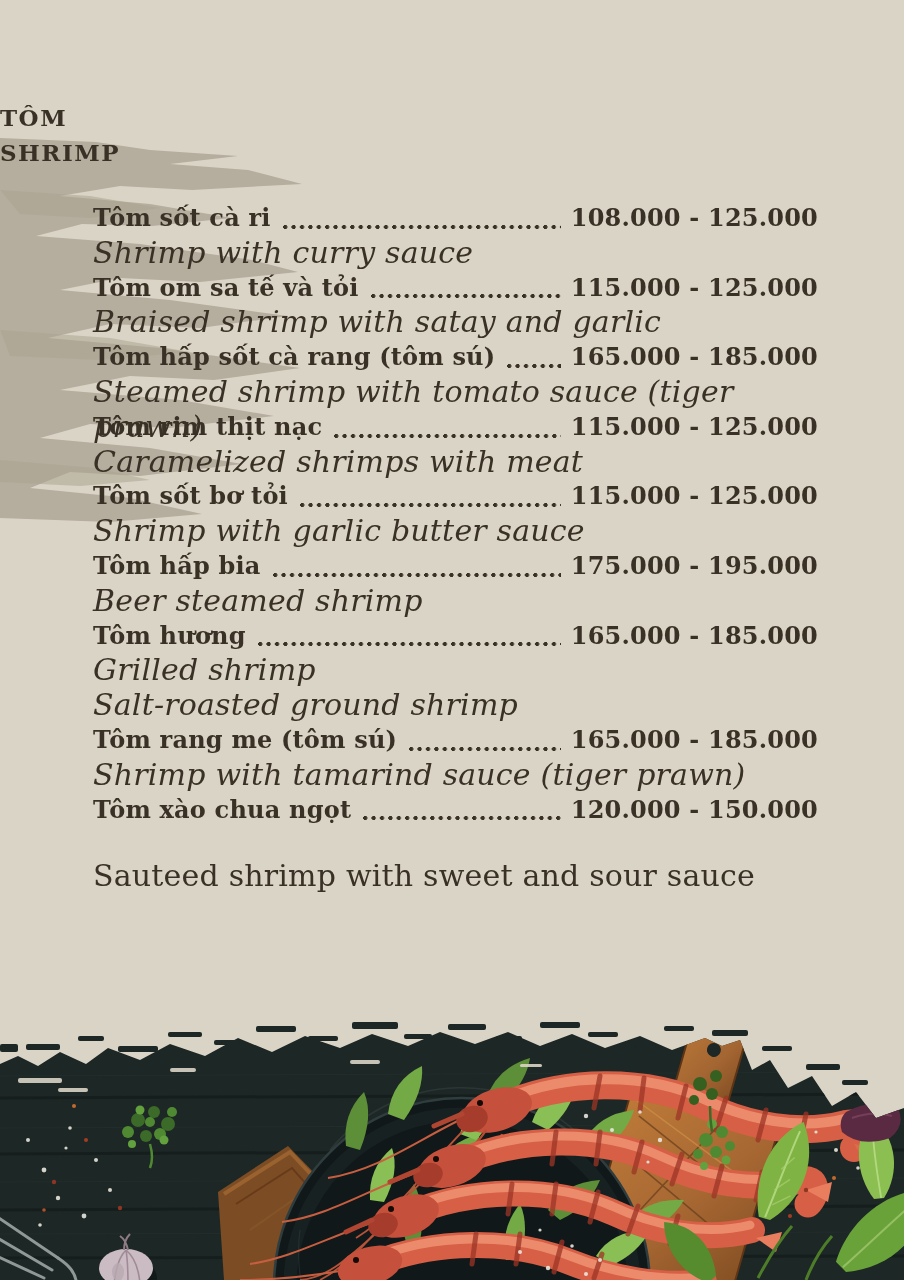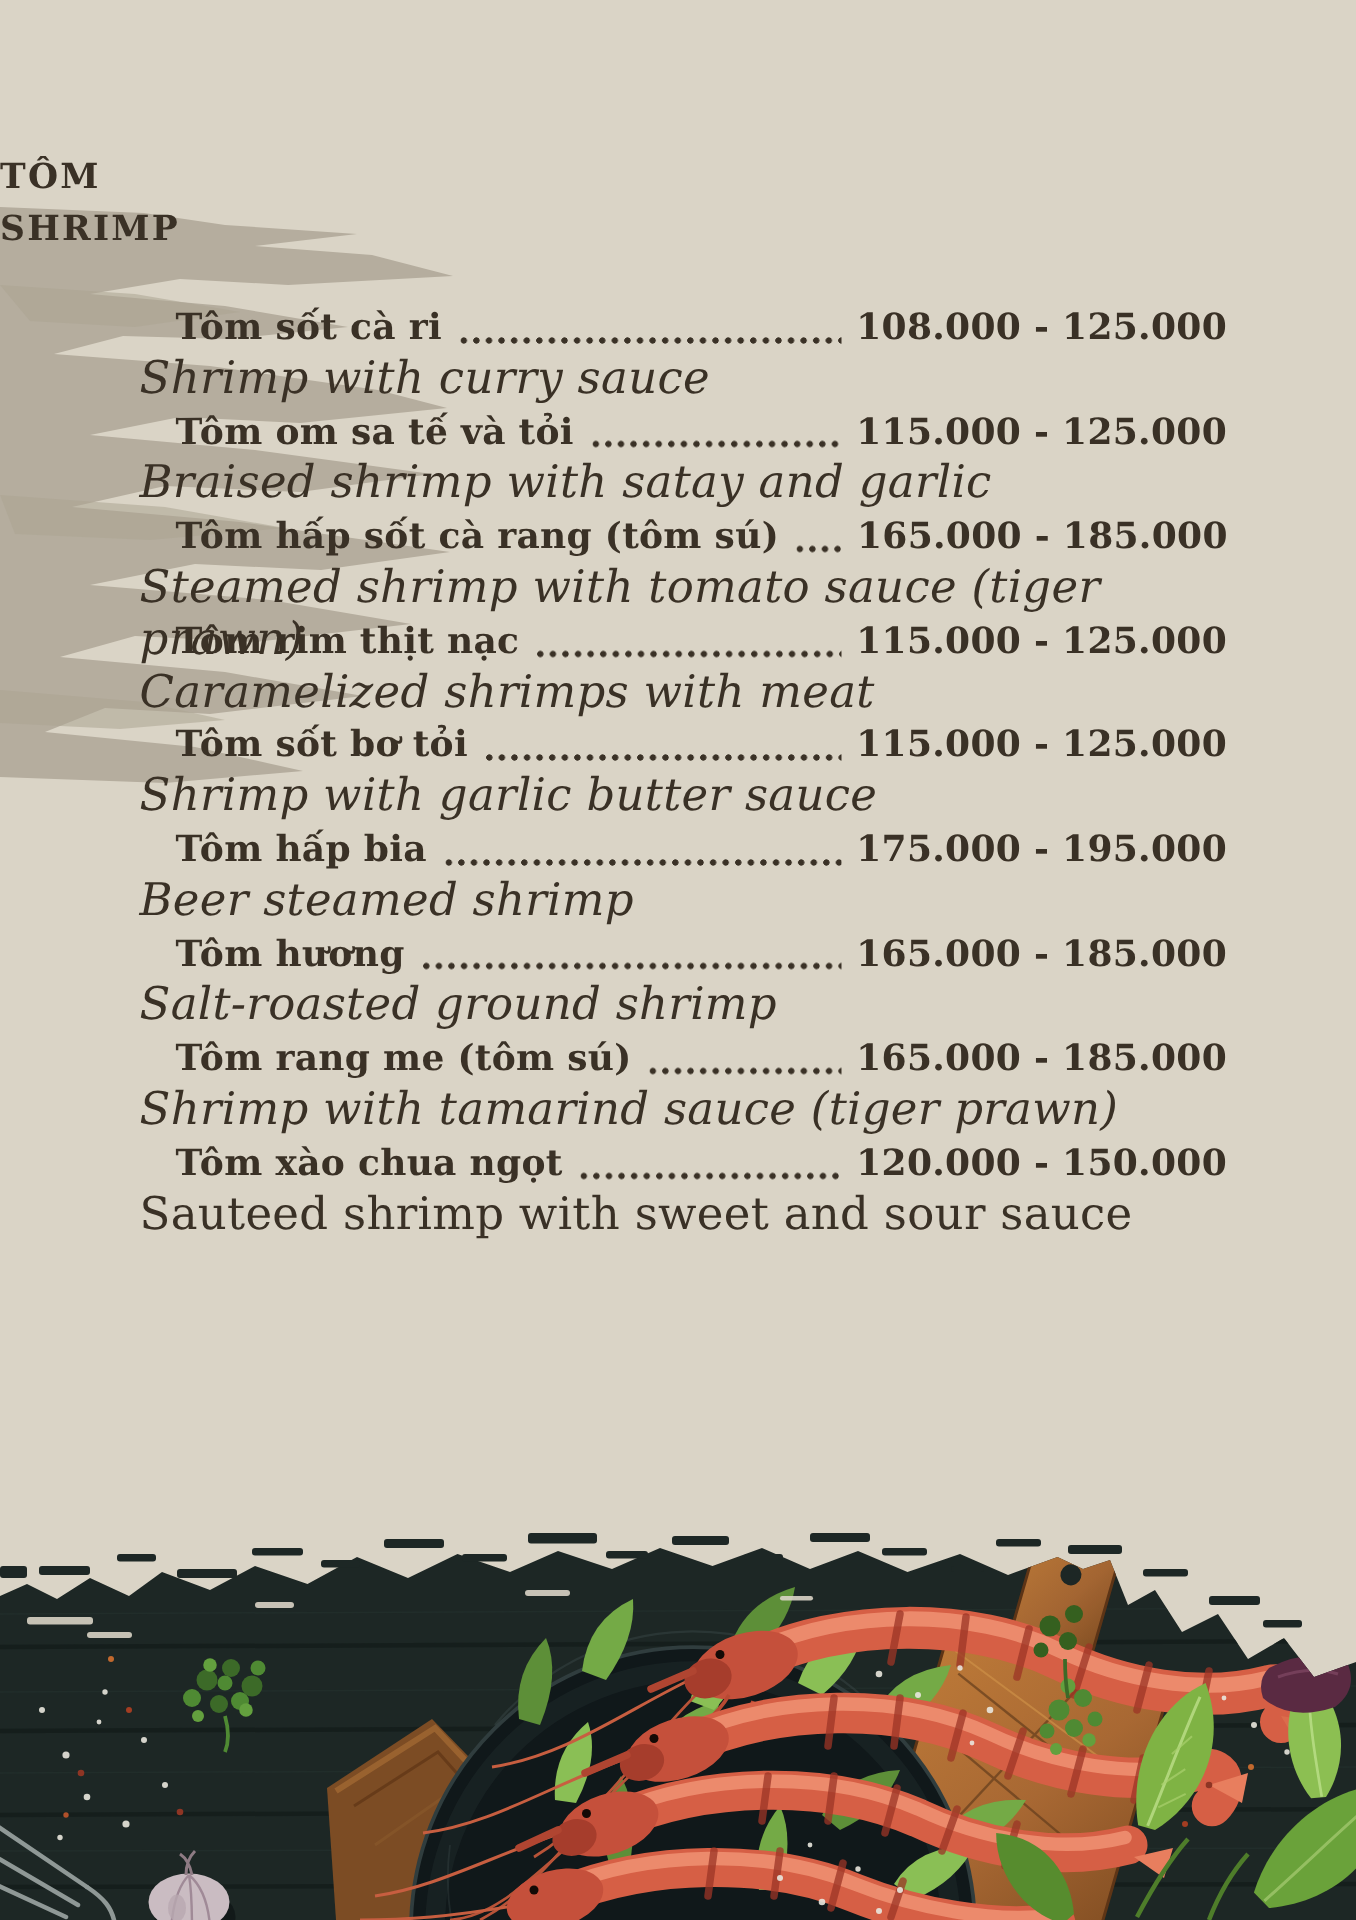--- a/index.html
+++ b/index.html
@@ -24,7 +24,7 @@
   .item{margin:0;}
   .row{display:flex;align-items:baseline;height:34.8px;line-height:34.8px;white-space:nowrap;}
   .name{
-    font-weight:700;font-size:24px;letter-spacing:0.2px;flex:0 0 auto;margin-left:24px;
+    font-weight:700;font-size:24px;letter-spacing:0.2px;flex:0 0 auto;
   }
   .leader{
     flex:1 1 auto;align-self:stretch;margin:0 10px 0 12px;min-width:30px;

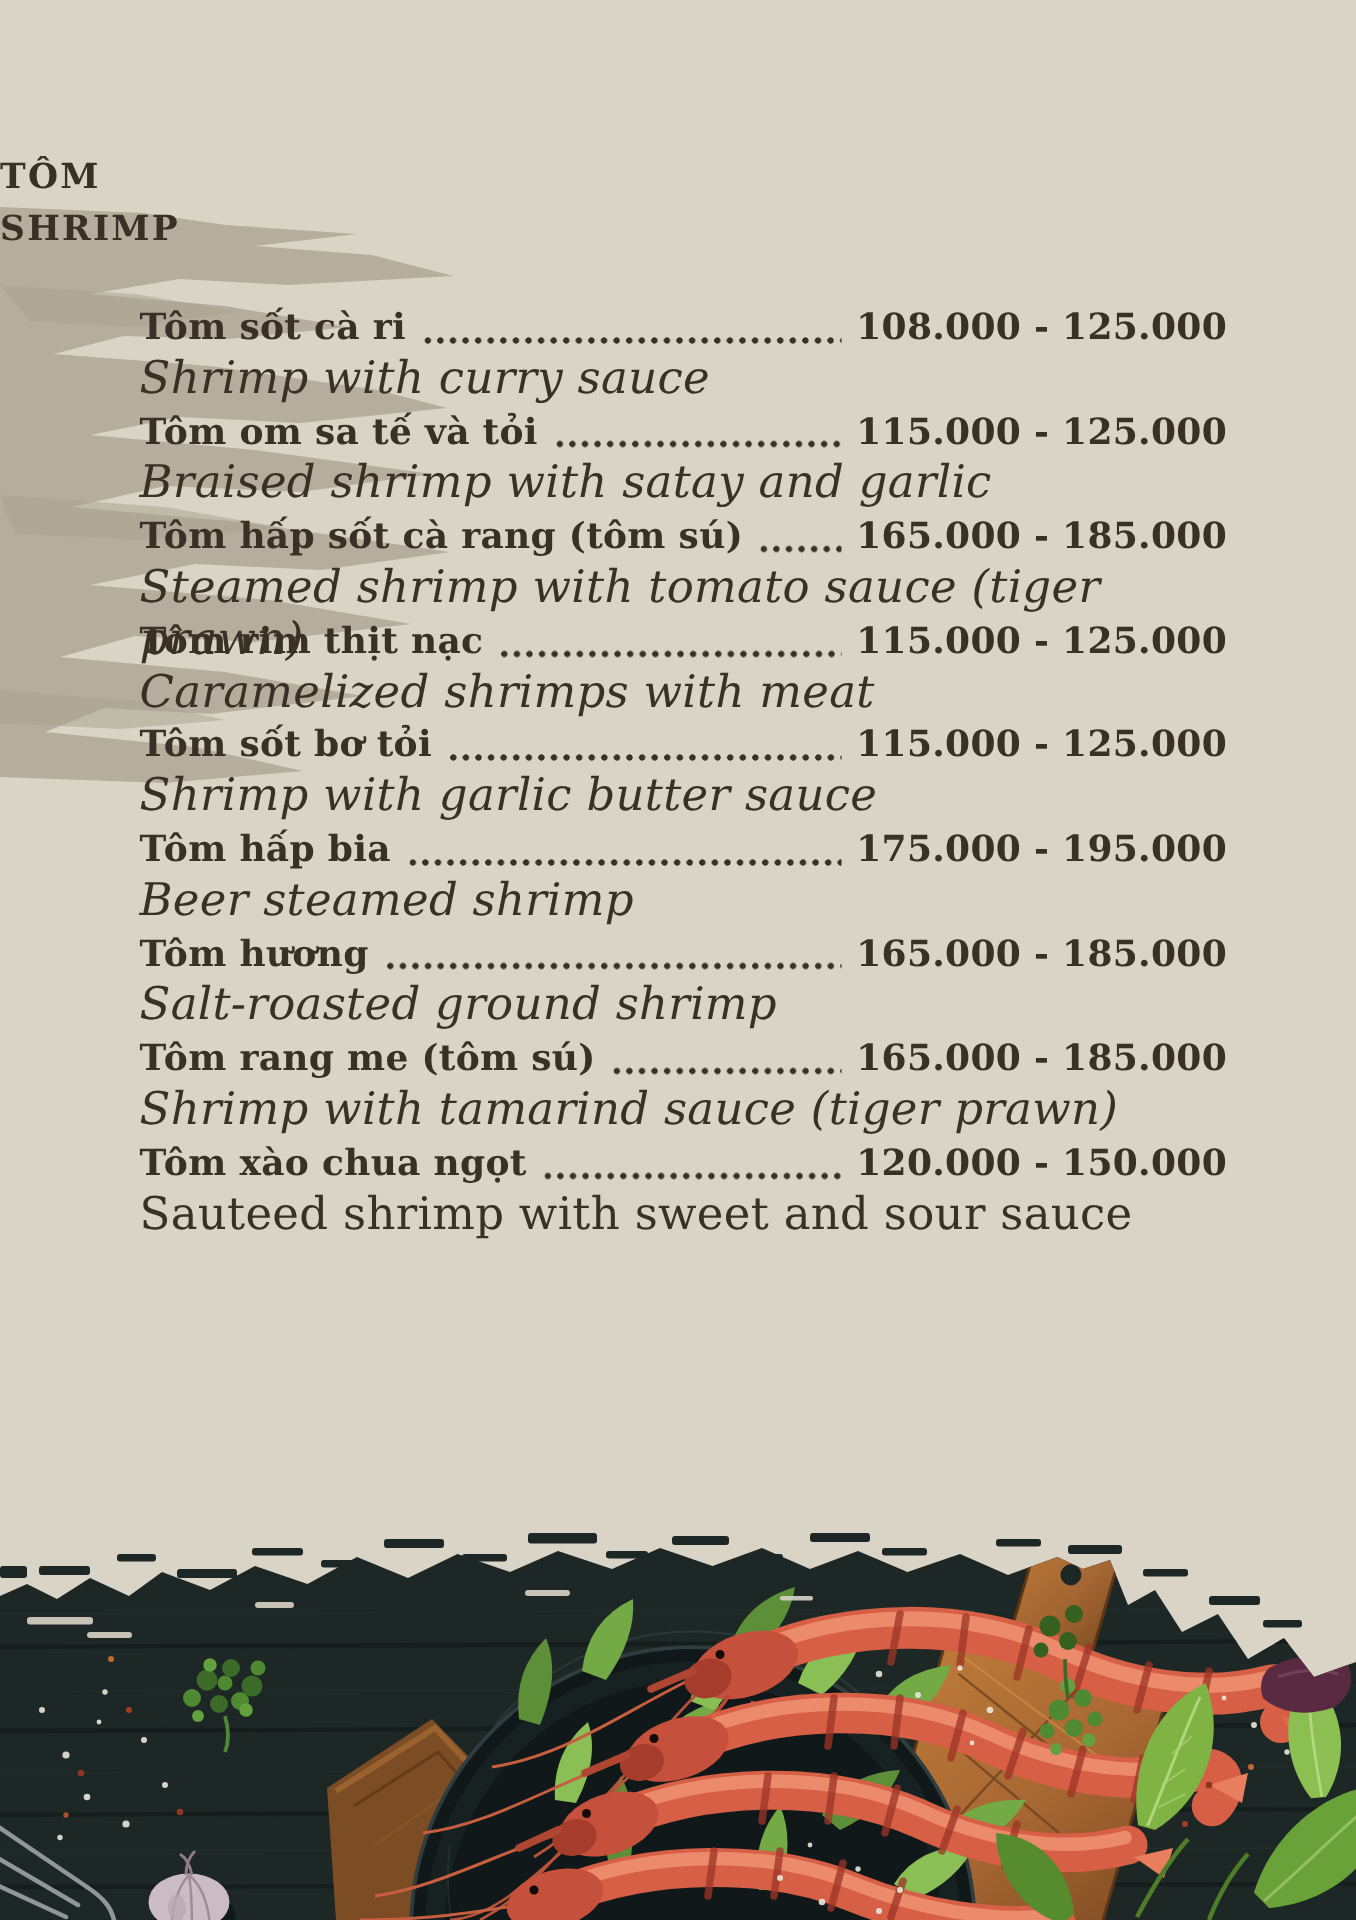--- a/index.html
+++ b/index.html
@@ -123,6 +123,7 @@
           <span class="leader"></span>
           <span class="price">165.000 - 185.000</span>
         </div>
+        <div class="desc">Grilled shrimp</div>
       </div>
 
       <div class="item">

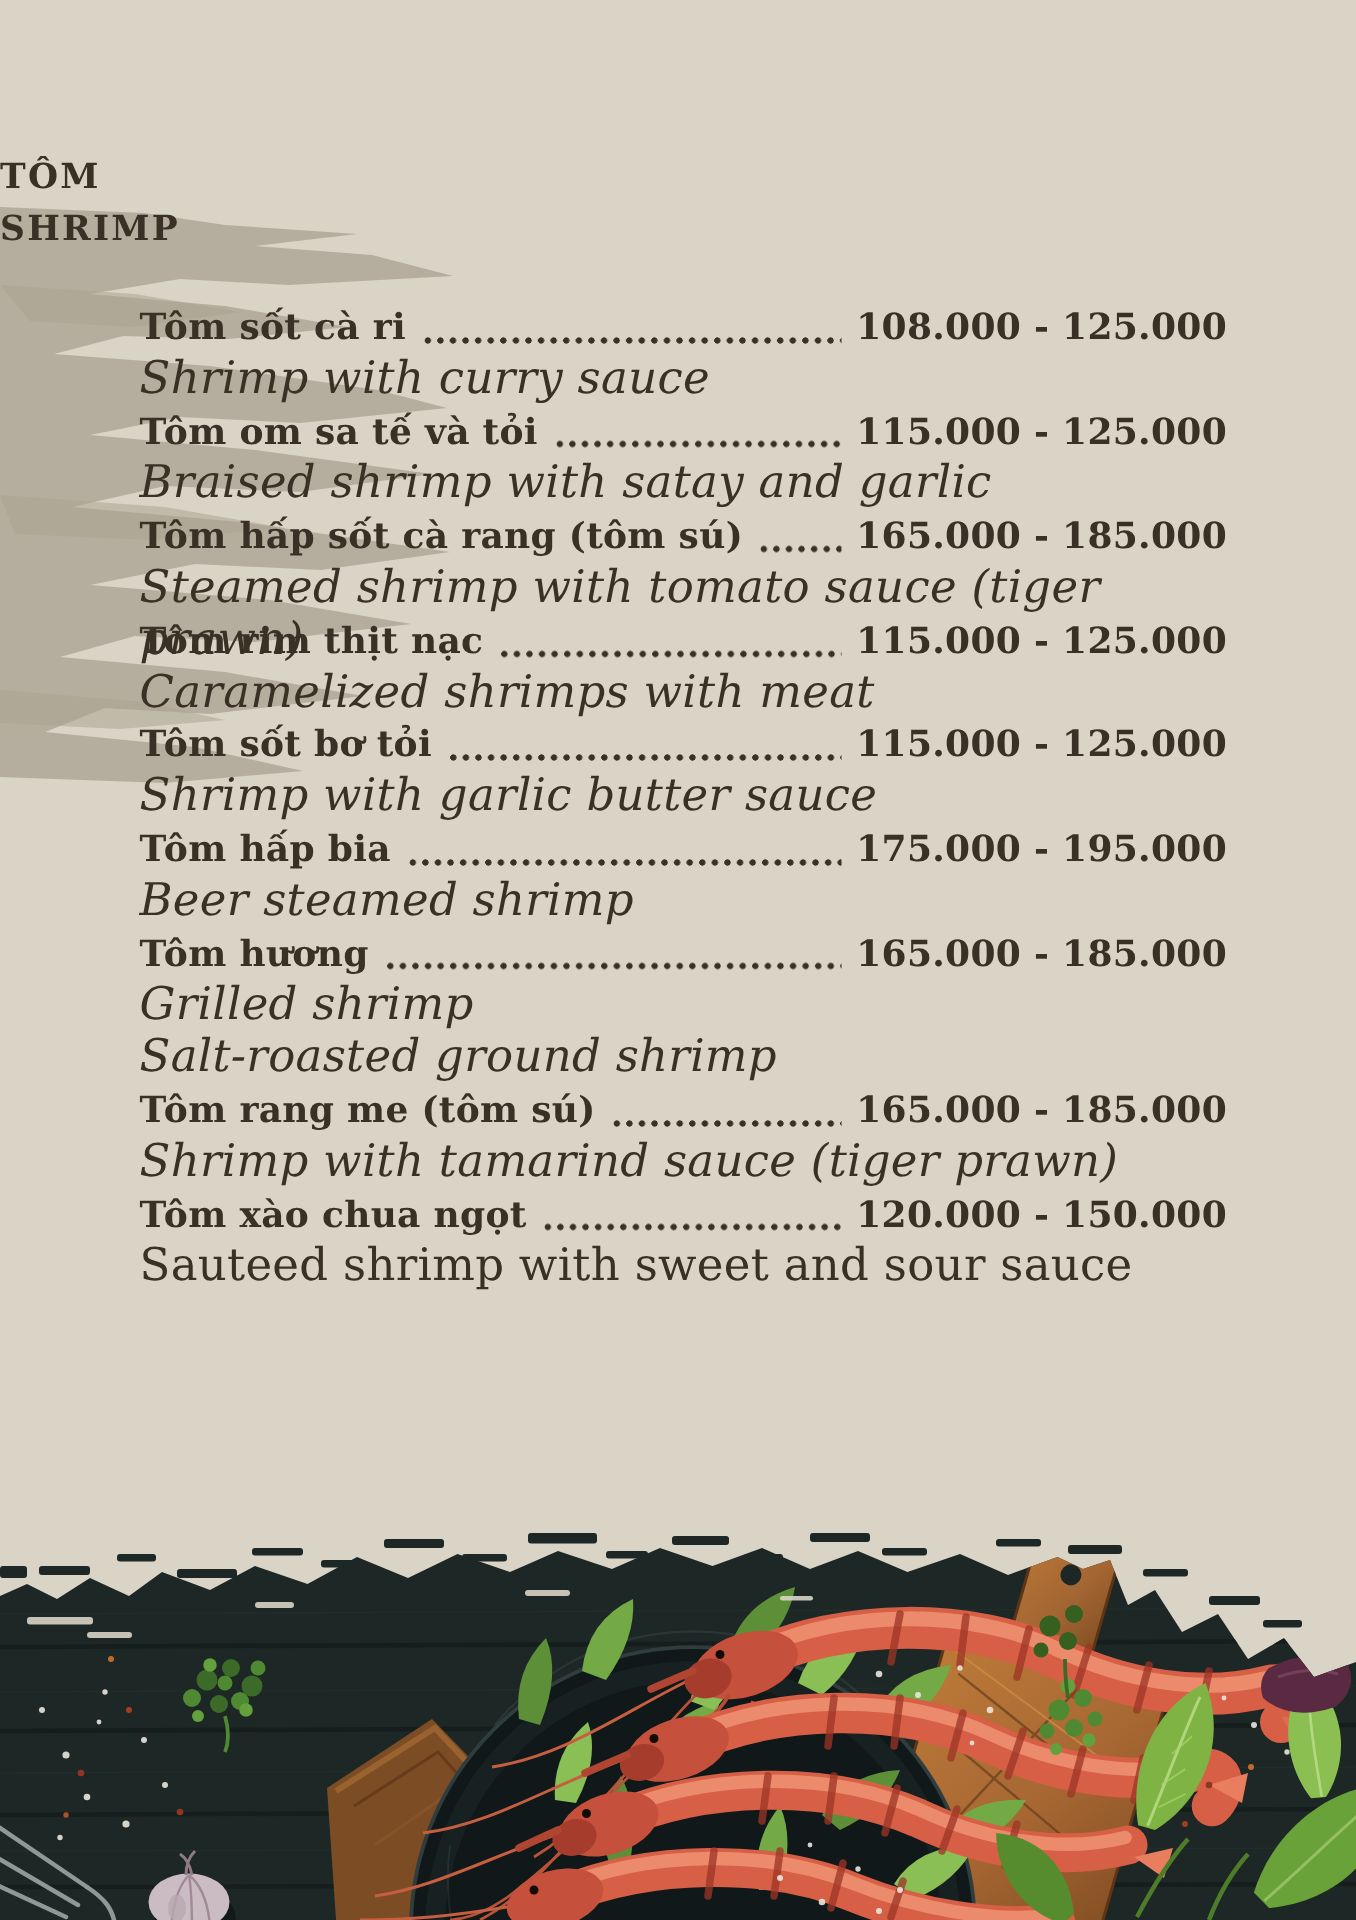--- a/index.html
+++ b/index.html
@@ -38,7 +38,7 @@
   .desc{
     font-style:italic;font-size:30px;height:34.8px;line-height:34.8px;letter-spacing:0.2px;
   }
-  .item:last-child .desc{font-style:normal;}
+  .item:last-child .desc{font-style:normal;margin-top:32px;}
   .photo{position:absolute;left:0;bottom:0;width:904px;height:260px;}
   .photo svg{display:block;}
 </style>

